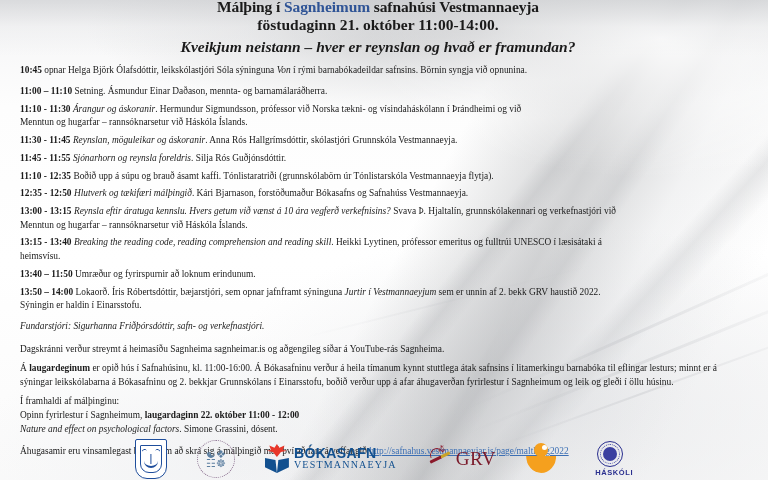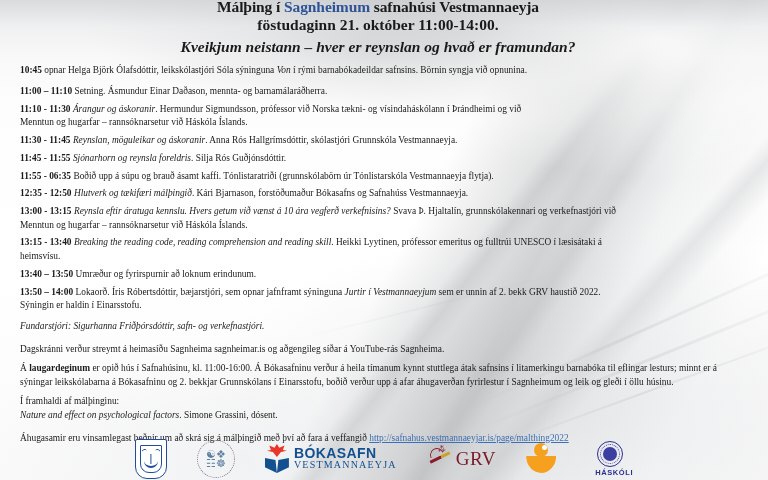--- a/index.html
+++ b/index.html
@@ -302,7 +302,7 @@
 
     <p class="entry"><span class="t">11:45 - 11:55</span> <span class="ttl">Sjónarhorn og reynsla foreldris</span><span>. Silja Rós Guðjónsdóttir.</span></p>
 
-    <p class="entry"><span class="t">11:55 - 06:35</span><span> Boðið upp á súpu og brauð ásamt kaffi. Tónlistaratriði (grunnskólabörn úr Tónlistarskóla Vestmannaeyja flytja).</span></p>
+    <p class="entry"><span class="t">11:10 - 12:35</span><span> Boðið upp á súpu og brauð ásamt kaffi. Tónlistaratriði (grunnskólabörn úr Tónlistarskóla Vestmannaeyja flytja).</span></p>
 
     <p class="entry"><span class="t">12:35 - 12:50</span> <span class="ttl">Hlutverk og tækifæri málþingið</span><span>. Kári Bjarnason, forstöðumaður Bókasafns og Safnahúss Vestmannaeyja.</span></p>
 

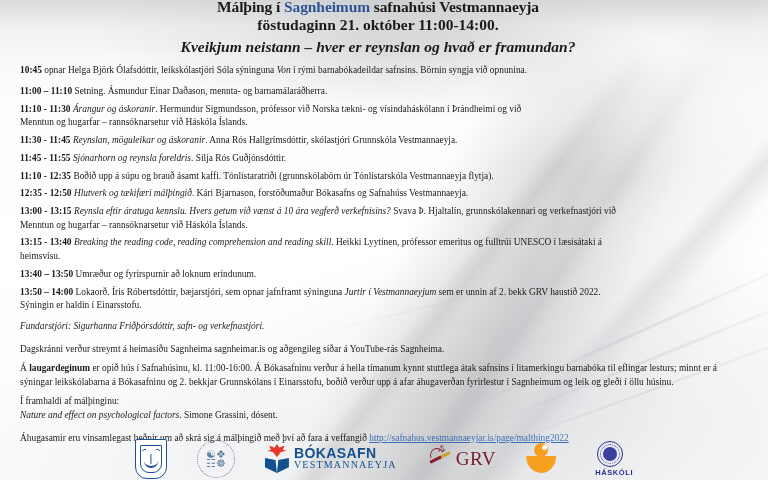--- a/index.html
+++ b/index.html
@@ -313,7 +313,7 @@
     <p class="entry tight"><span class="t">13:15 - 13:40</span> <span class="ttl">Breaking the reading code, reading comprehension and reading skill</span><span>. Heikki Lyytinen, prófessor emeritus og  fulltrúi UNESCO í læsisátaki á</span></p>
     <p class="entry">heimsvísu.</p>
 
-    <p class="entry"><span class="t">13:40 – 13:50</span><span> Umræður og fyrirspurnir að loknum erindunum.</span></p>
+    <p class="entry"><span class="t">13:40 – 11:50</span><span> Umræður og fyrirspurnir að loknum erindunum.</span></p>
 
     <p class="entry tight"><span class="t">13:50 – 14:00</span><span> Lokaorð. Íris Róbertsdóttir, bæjarstjóri, sem opnar jafnframt sýninguna </span><span class="ttl">Jurtir í Vestmannaeyjum</span><span> sem er unnin af 2. bekk GRV haustið 2022.</span></p>
     <p class="entry">Sýningin er haldin í Einarsstofu.</p>

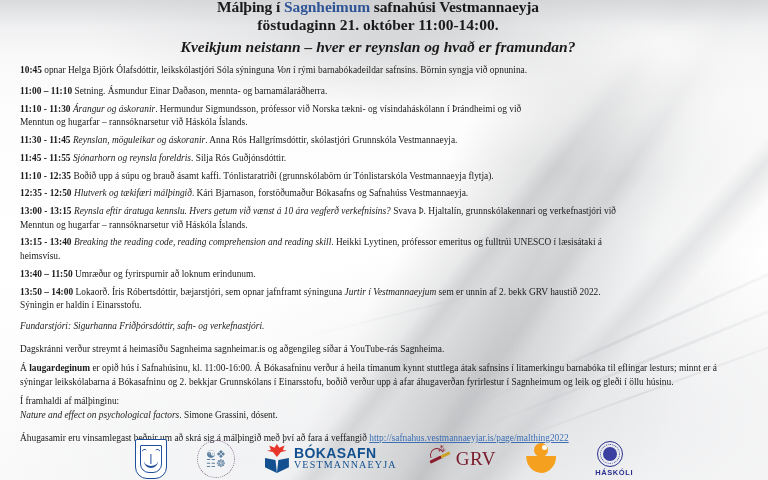--- a/index.html
+++ b/index.html
@@ -329,6 +329,7 @@
     <p class="para"><span>Á </span><b>laugardeginum</b><span> er opið hús í Safnahúsinu, kl. 11:00-16:00. Á Bókasafninu verður á heila tímanum kynnt stuttlega átak safnsins í litamerkingu barnabóka til eflingar lesturs; minnt er á sýningar leikskólabarna á Bókasafninu og 2. bekkjar Grunnskólans í Einarsstofu, boðið verður upp á afar áhugaverðan fyrirlestur í Sagnheimum og leik og gleði í öllu húsinu.</span></p>
 
     <p class="para" style="margin-bottom:0">Í framhaldi af málþinginu:</p>
+    <p class="para" style="margin-bottom:0"><span>Opinn fyrirlestur í Sagnheimum, </span><b>laugardaginn 22. október 11:00 - 12:00</b></p>
     <p class="para"><span class="ital">Nature and effect on psychological factors</span><span>. Simone Grassini, dósent.</span></p>
 
     <div class="gap-sm"></div>

